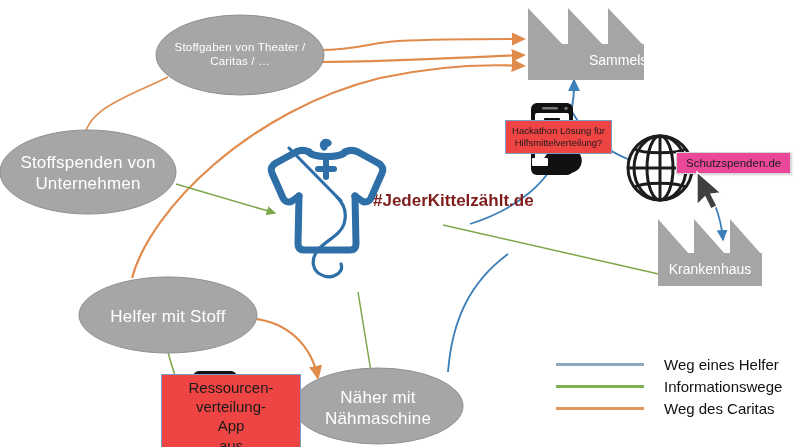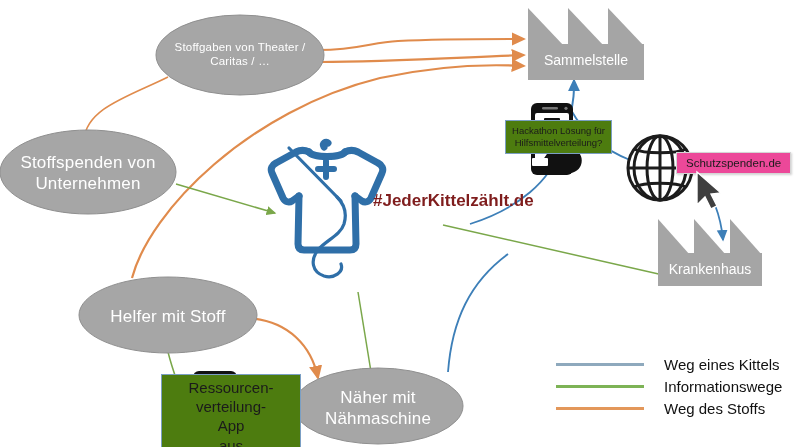--- a/index.html
+++ b/index.html
@@ -129,7 +129,7 @@
     <div style="white-space:pre-line">Helfer mit Stoff</div>
   </div>
 
-  <div class="node-label fac-label" style="left:528px;top:52px;width:116px;">
+  <div class="node-label fac-label" style="left:528px;top:52px;width:116px;padding-left:45px;">
     <div>Sammelstelle</div>
   </div>
 

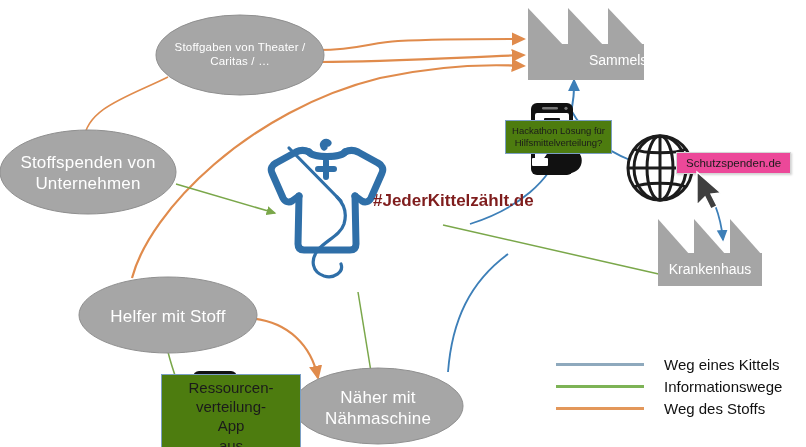--- a/index.html
+++ b/index.html
@@ -16,7 +16,7 @@
   .ellipse-label.small{font-size:11.5px;}
   .fac-label{font-size:14px;color:#fff;}
   .callout{
-    position:absolute;background:#4d7c0f;border:1px solid #7b9fc4;
+    position:absolute;background:#ef4444;border:1px solid #7b9fc4;
     color:#1b1b1b;text-align:center;line-height:1.28;
     font-family:"Liberation Sans", sans-serif;
   }

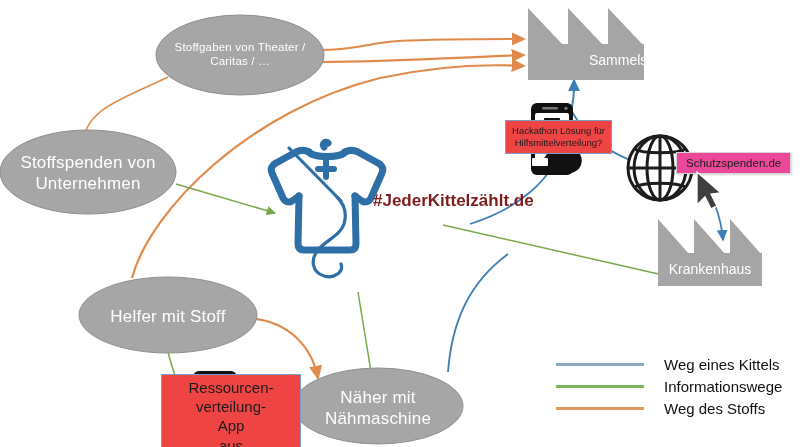--- a/index.html
+++ b/index.html
@@ -220,7 +220,7 @@
   <div class="legend" style="left:556px;top:353px;">
     <div class="legend-row">
       <span class="legend-swatch" style="background:#8ea9bd"></span>
-      <span class="legend-text">Weg eines Kittels</span>
+      <span class="legend-text">Weg eines Helfer</span>
     </div>
     <div class="legend-row">
       <span class="legend-swatch" style="background:#7db356"></span>

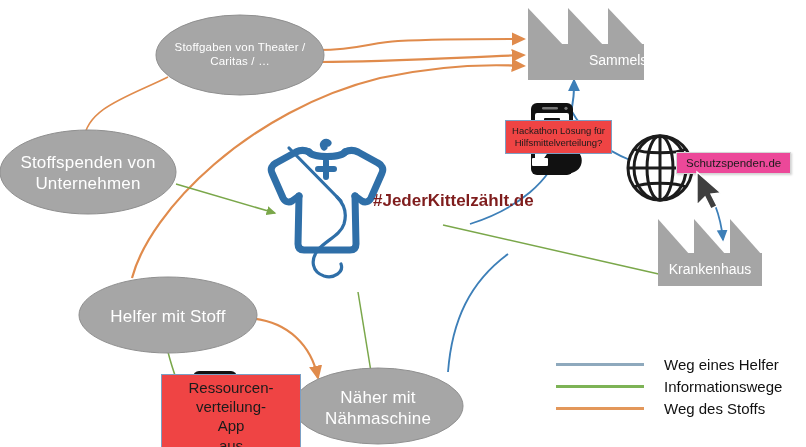--- a/index.html
+++ b/index.html
@@ -228,7 +228,7 @@
     </div>
     <div class="legend-row">
       <span class="legend-swatch" style="background:#e3975a"></span>
-      <span class="legend-text">Weg des Stoffs</span>
+      <span class="legend-text">Weg des Caritas</span>
     </div>
   </div>
 

